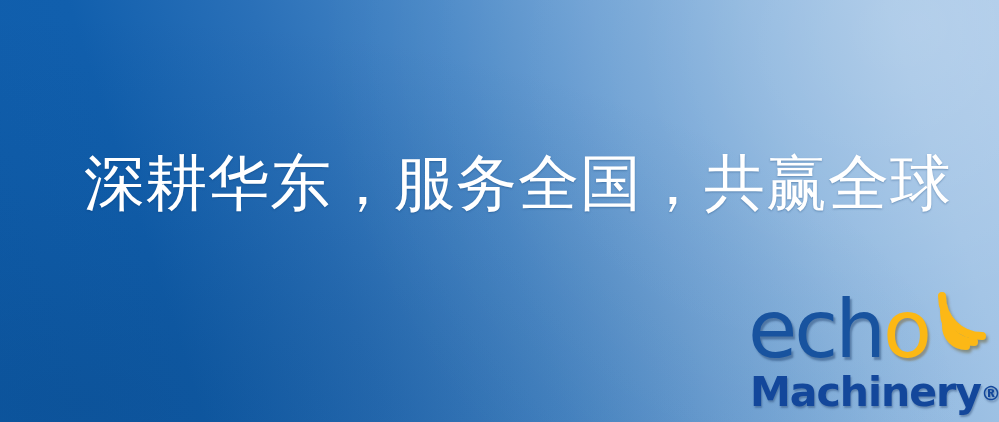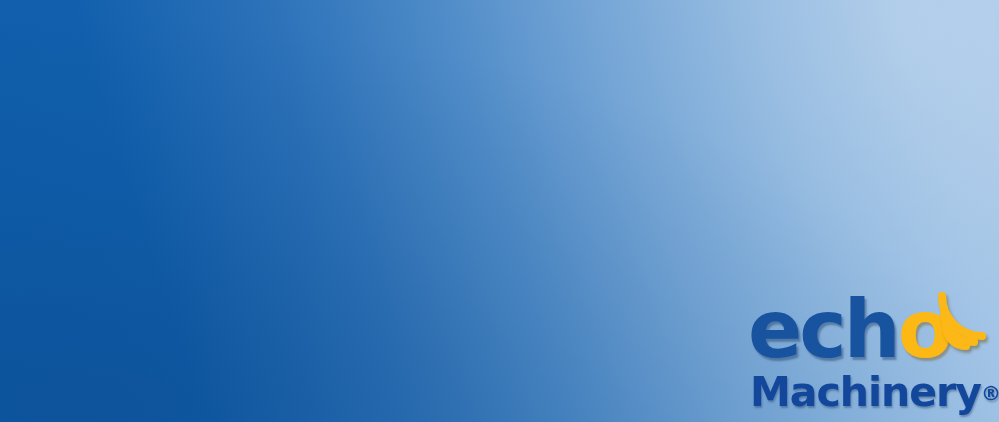--- a/index.html
+++ b/index.html
@@ -132,6 +132,7 @@
   <div id="banner-sheen"></div>
   <div id="banner-vignette"></div>
 
+  <div id="headline">深耕华东，服务全国，共赢全球</div>
 
 
   <div id="logo">

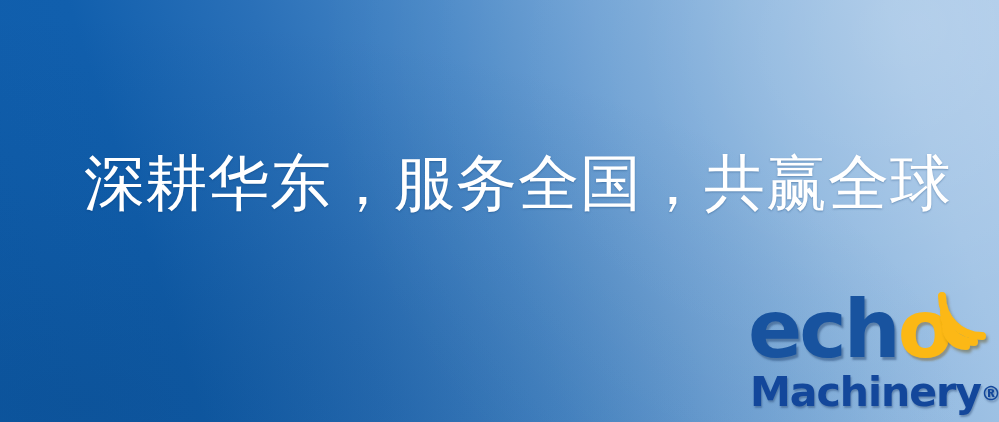--- a/index.html
+++ b/index.html
@@ -86,7 +86,7 @@
     left: 0;
     top: -6px;
     font-family: "DejaVu Sans", "Liberation Sans", sans-serif;
-    font-weight: bold;
+    font-weight: normal;
     font-size: 80px;
     line-height: 1;
     letter-spacing: -3px;

